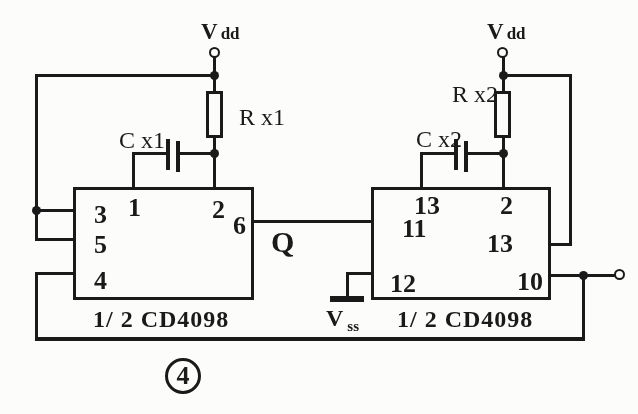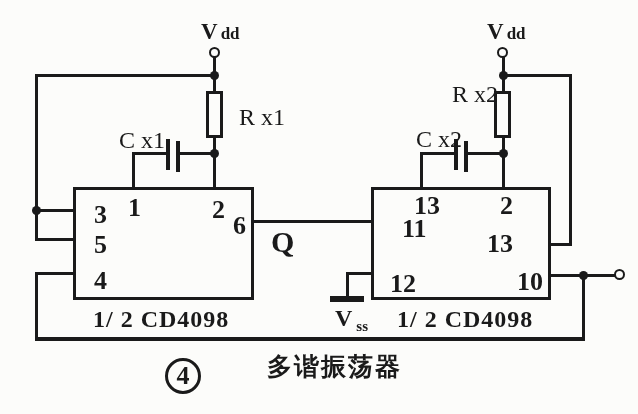--- a/index.html
+++ b/index.html
@@ -116,7 +116,7 @@
   <div class="pwr" style="left:487px;top:20px">
     <span class="v">V</span><span class="s">dd</span>
   </div>
-  <div class="pwr vss" style="left:335px;top:306px">
+  <div class="pwr vss" style="left:326px;top:306px">
     <span class="v">V</span><span class="s">ss</span>
   </div>
 

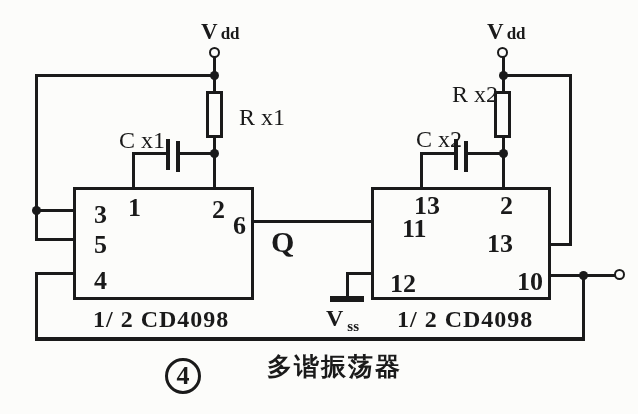--- a/index.html
+++ b/index.html
@@ -129,7 +129,6 @@
   <div class="figcircle" style="left:165px;top:358px">
     <span>4</span>
   </div>
-  <div class="captitle" style="left:267px;top:354px">多谐振荡器</div>
 
 </div>
 

